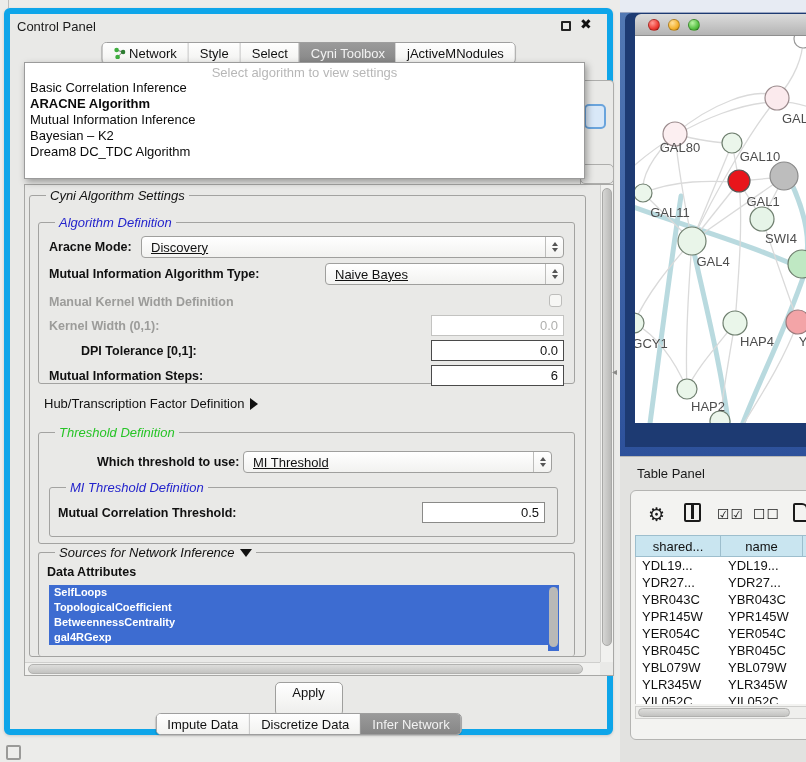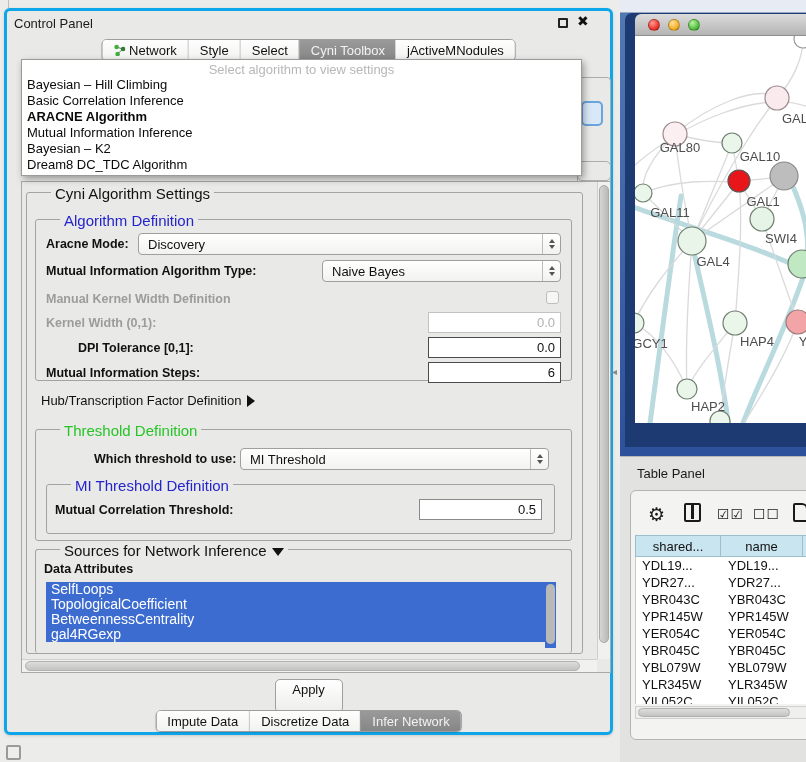--- a/index.html
+++ b/index.html
@@ -9,7 +9,7 @@
 
   
   #control-panel { left:4px; top:8px; width:609px; height:727px; background:#e9e9e7;
-    border:3px solid #0ea5e9; border-radius:6px; box-shadow:0 1px 3px rgba(0,0,0,.15); }
+    border:6px solid #0ea5e9; border-radius:6px; box-shadow:0 1px 3px rgba(0,0,0,.15); }
   #cp-title { left:7px; top:5px; font-size:13px; color:#1a1a1a; }
   #cp-float { left:551px; top:7px; width:10px; height:10px; border:2px solid #222; border-radius:1px; }
   #cp-close { left:570px; top:2px; font-size:14px; font-weight:bold; color:#111; font-family:"DejaVu Sans",sans-serif; }

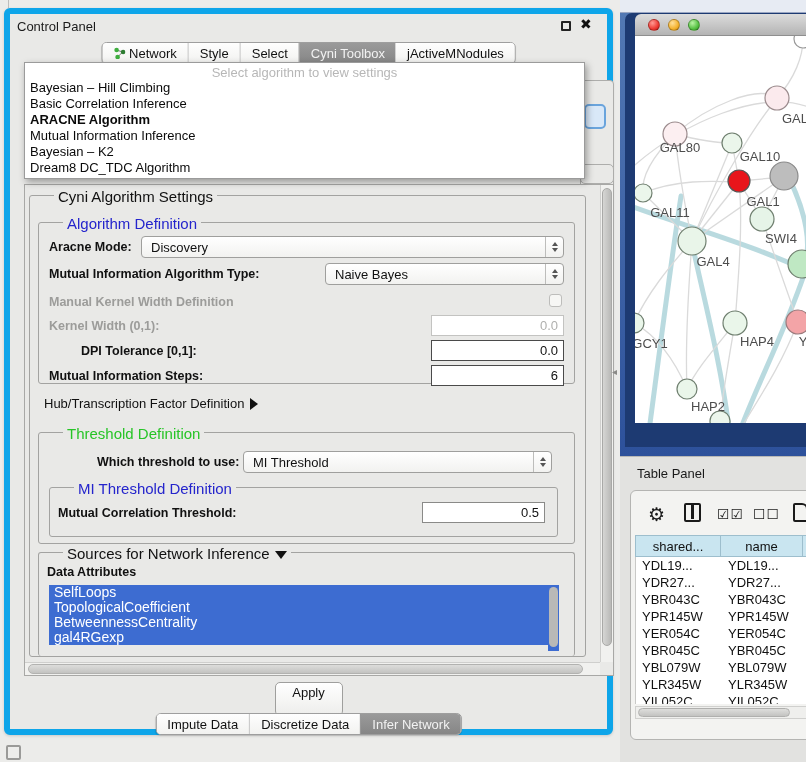--- a/index.html
+++ b/index.html
@@ -171,7 +171,6 @@
   <div id="algo-popup" class="abs">
     <div class="dd-head">Select algorithm to view settings</div>
     <div id="dd-items">
-        <div class="dd-item">Bayesian – Hill Climbing</div>
         <div class="dd-item">Basic Correlation Inference</div>
         <div class="dd-item bold">ARACNE Algorithm</div>
         <div class="dd-item">Mutual Information Inference</div>

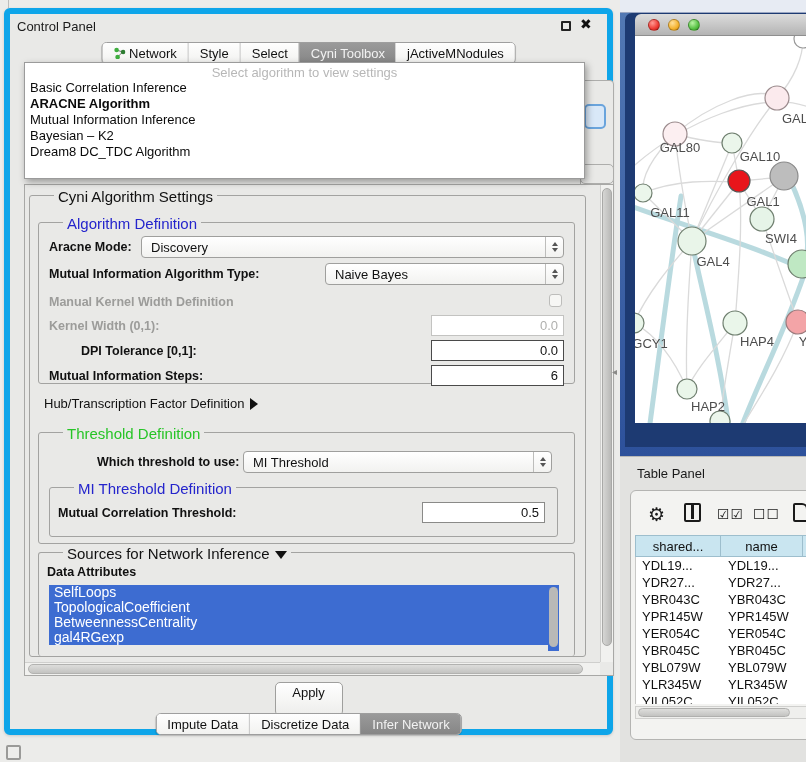--- a/index.html
+++ b/index.html
@@ -48,7 +48,7 @@
 
   
   .group { position:absolute; border:1px solid #a3a3a1; border-radius:3px; }
-  .glabel { position:absolute; top:-8px; left:24px; background:#e9e9e7; padding:0 4px; font-size:15px; color:#111; white-space:nowrap; }
+  .glabel { position:absolute; top:-8px; left:16px; background:#e9e9e7; padding:0 4px; font-size:13px; color:#111; white-space:nowrap;font-style:italic; }
   .glabel.blue { color:#2424cc; }
   .glabel.green { color:#27c427; }
 

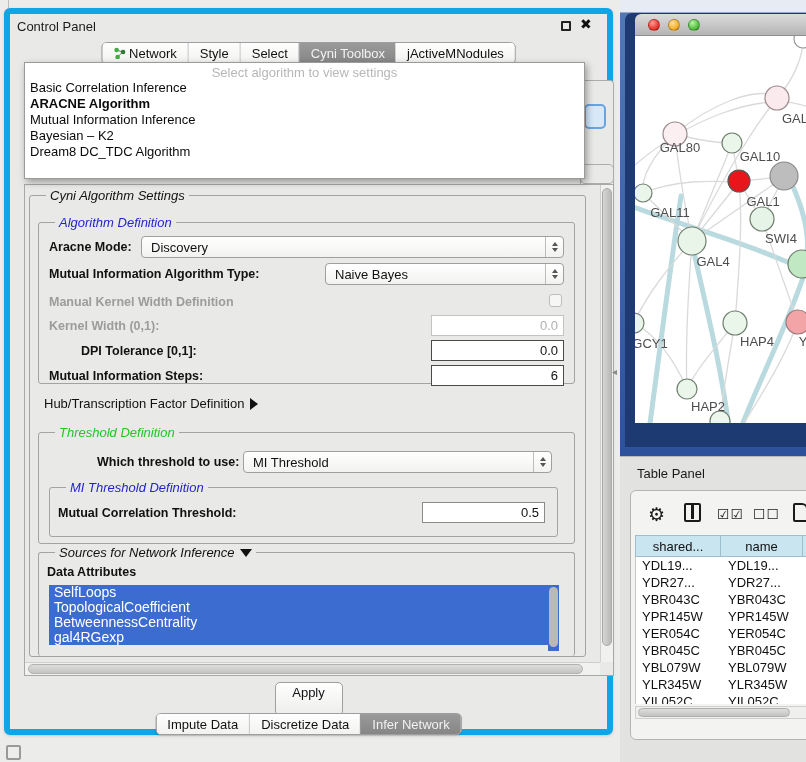--- a/index.html
+++ b/index.html
@@ -57,7 +57,7 @@
 
   .combo { position:absolute; height:22px; background:linear-gradient(#ffffff,#f2f2f0);
     border:1px solid #9f9f9d; border-radius:4px; display:flex; align-items:center; }
-  .combo .combo-text { flex:1; font-size:13px; color:#111; padding-left:9px; white-space:nowrap; overflow:hidden; }
+  .combo .combo-text { flex:1; font-size:13px; color:#111; padding-left:9px; white-space:nowrap; overflow:hidden;text-decoration:underline; }
   .combo .combo-btn { width:18px; align-self:stretch; border-left:1px solid #bdbdbb; display:flex;
     flex-direction:column; align-items:center; justify-content:center; gap:2px; }
   .tri { width:0; height:0; border-left:3.5px solid transparent; border-right:3.5px solid transparent; }

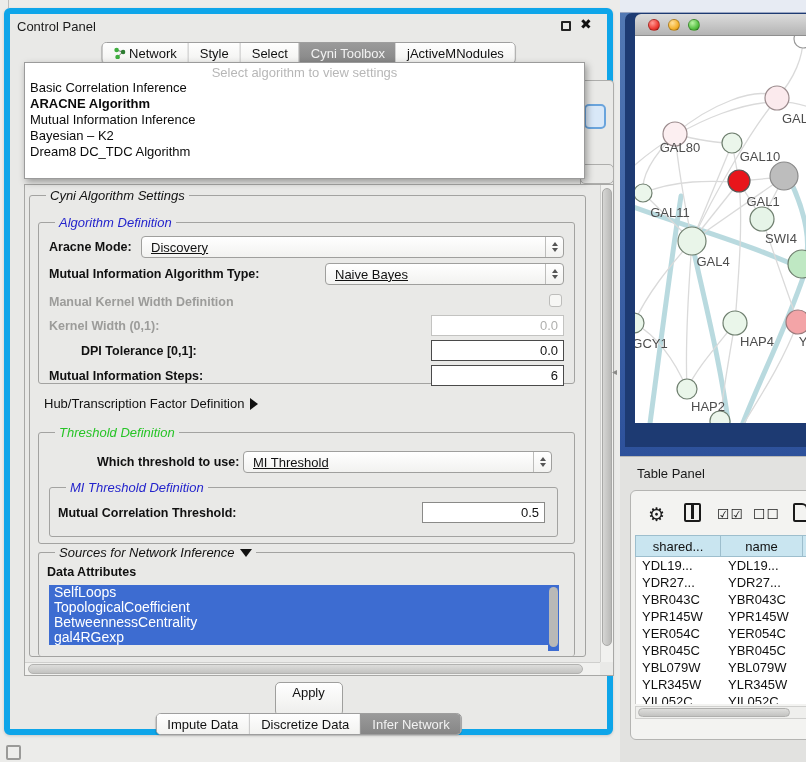--- a/index.html
+++ b/index.html
@@ -78,7 +78,7 @@
     border-right:6px solid transparent; border-top:8px solid #111; vertical-align:0px; margin-left:5px; }
 
   #attr-list { position:absolute; left:10px; top:32px; right:26px; height:66px; overflow:hidden; background:#e9e9e7; }
-  .attr-item { height:15px; line-height:15px; font-size:14px; padding-left:5px; color:#111; }
+  .attr-item { height:15px; line-height:15px; font-size:11px; padding-left:5px; color:#111;font-weight:bold; }
   .attr-item.sel { background:#3d6cd1; color:#fff; }
   #attr-vscroll { position:absolute; right:15px; top:32px; width:11px; height:66px; background:#3d6cd1; }
   #attr-vscroll .thumb { position:absolute; left:1px; right:1px; top:2px; height:60px; border-radius:5px; background:#b9b9b7; }

